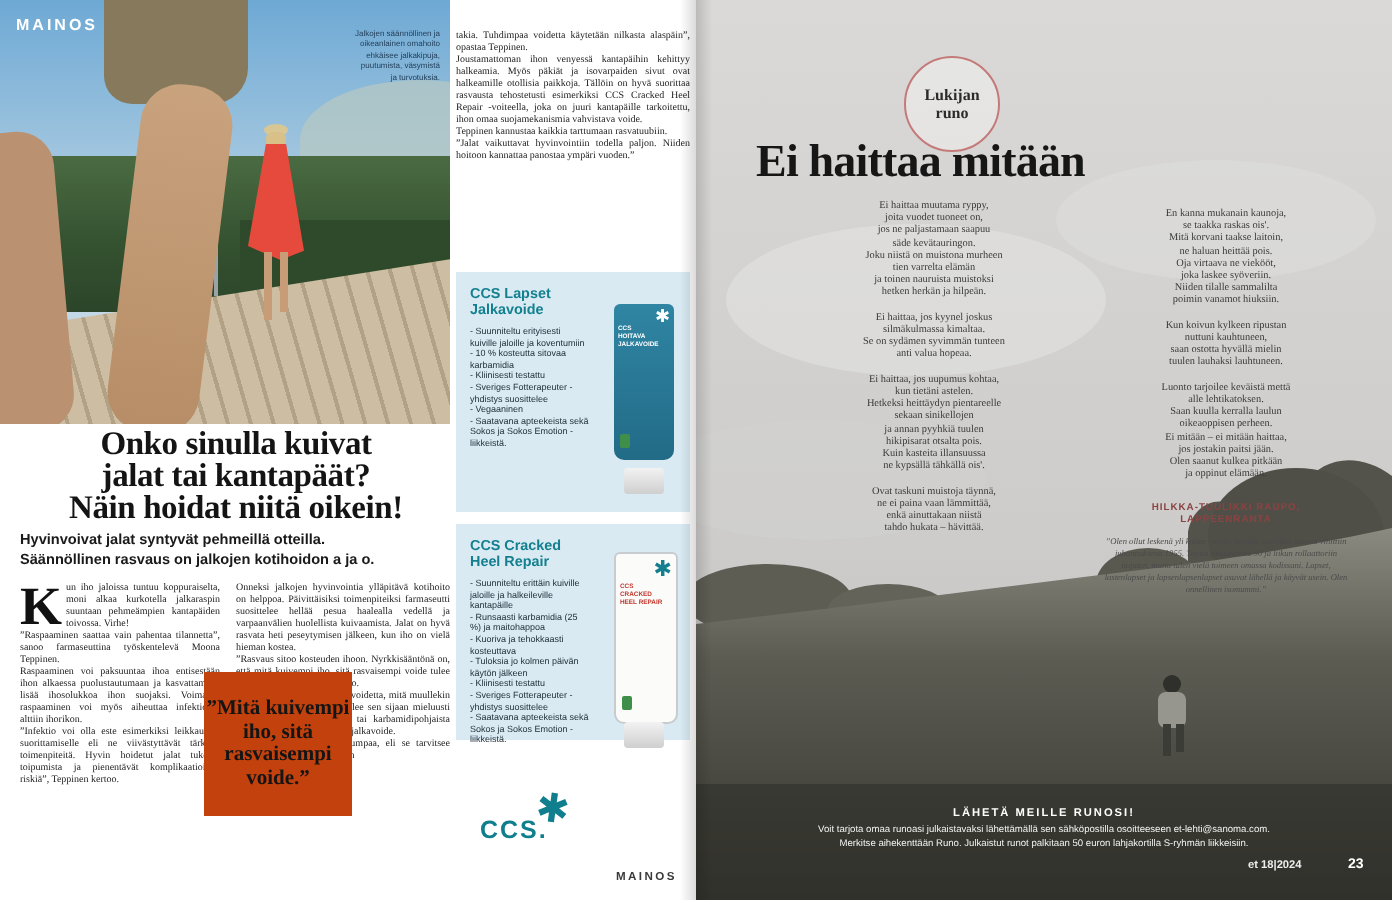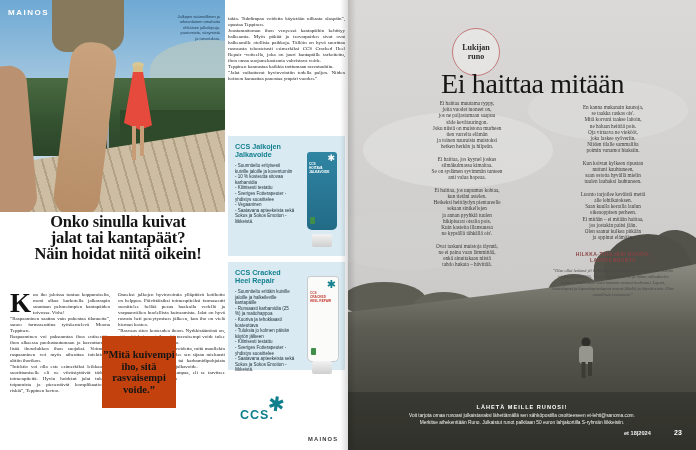--- a/index.html
+++ b/index.html
@@ -81,8 +81,8 @@
   .badge{left:104px;top:28px;width:46px;height:46px;border:1.2px solid #c47a78;border-radius:50%;
          background:rgba(255,255,255,0.35);display:flex;align-items:center;justify-content:center;text-align:center;
          font-family:"Liberation Serif",serif;font-size:8px;line-height:9px;font-weight:bold;color:#2b2b2b;}
-  .poem-title{left:30px;top:68px;width:246px;text-align:right;font-family:"Liberation Serif",serif;
-              font-size:28px;font-weight:normal;color:#161616;letter-spacing:-0.4px;}
+  .poem-title{left:30px;top:68px;width:246px;text-align:left;font-family:"Liberation Serif",serif;
+              font-size:23px;font-weight:bold;color:#161616;letter-spacing:-0.4px;}
   .poem{font-family:"Liberation Serif",serif;font-size:5.2px;line-height:6.2px;color:#3a3a3a;text-align:center;}
   .poem1{left:54px;top:100px;width:130px;}
   .poem2{left:200px;top:104px;width:130px;}

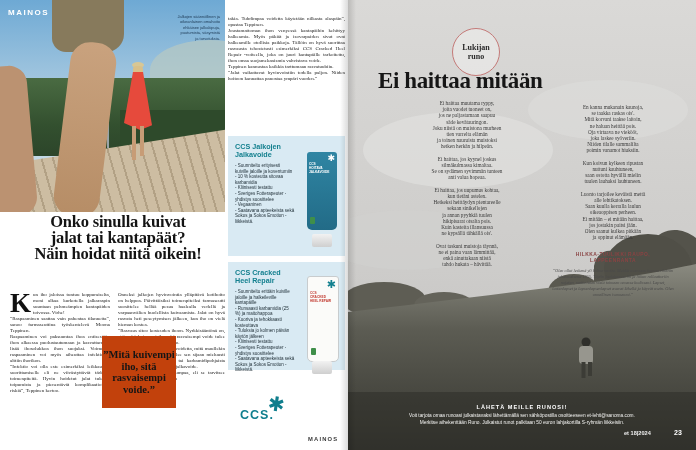--- a/index.html
+++ b/index.html
@@ -146,7 +146,7 @@
 ”Jalat vaikuttavat hyvinvointiin todella paljon. Niiden hoitoon kannattaa panostaa ympäri vuoden.”</div>
 
   <div id="card1" class="abs card">
-    <div class="card-title ml">CCS Jalkojen
+    <div class="card-title ml">CCS Lapset
 Jalkavoide</div>
     <div class="card-bullets ml">- Suunniteltu erityisesti kuiville jaloille ja koventumiin
 - 10 % kosteutta sitovaa karbamidia

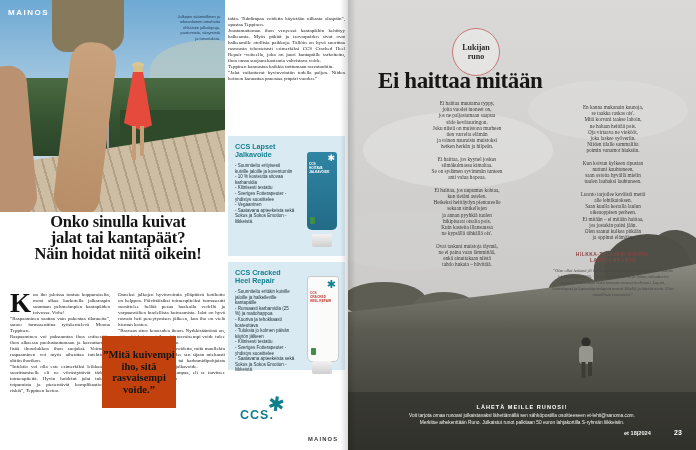--- a/index.html
+++ b/index.html
@@ -130,6 +130,8 @@
   <h1 class="abs headline serif ml" style="margin:0;">Onko sinulla kuivat
 jalat tai kantapäät?
 Näin hoidat niitä oikein!</h1>
+  <div class="abs subtitle ml">Hyvinvoivat jalat syntyvät pehmeillä otteilla.
+Säännöllinen rasvaus on jalkojen kotihoidon a ja o.</div>
 
   <div class="abs col1 bodytxt"><span class="dropcap">K</span><span class="ml">un iho jaloissa tuntuu koppuraiselta, moni alkaa kurkotella jalkaraspin suuntaan pehmeämpien kantapäiden toivossa. Virhe!
 ”Raspaaminen saattaa vain pahentaa tilannetta”, sanoo farmaseuttina työskentelevä Moona Teppinen.

